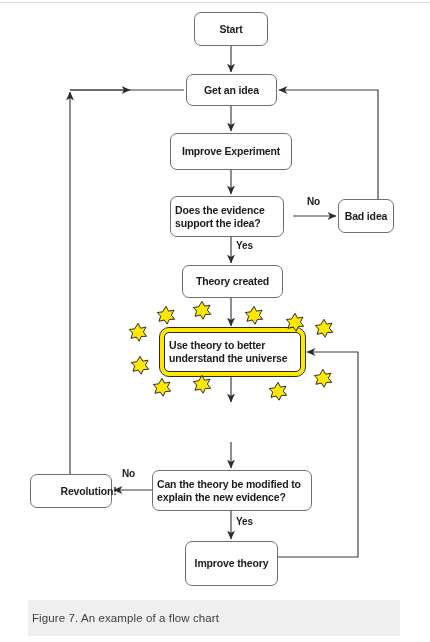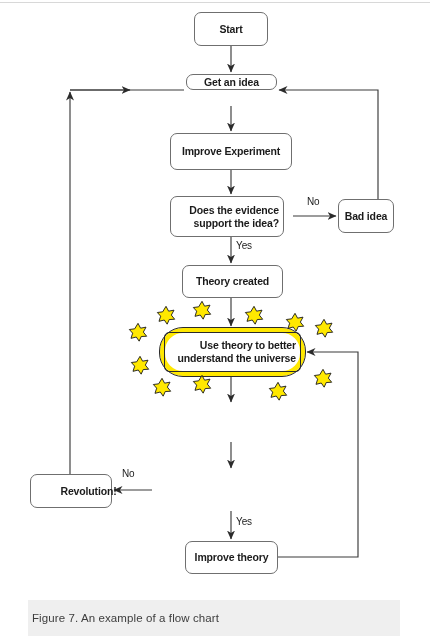--- a/index.html
+++ b/index.html
@@ -27,7 +27,7 @@
     border:1px solid #6f6f6f;
     border-radius:7px;
     display:flex;align-items:center;justify-content:center;
-    text-align:right;
+    text-align:left;
     font-size:10.5px;
     font-weight:bold;
     color:#1b1b1b;

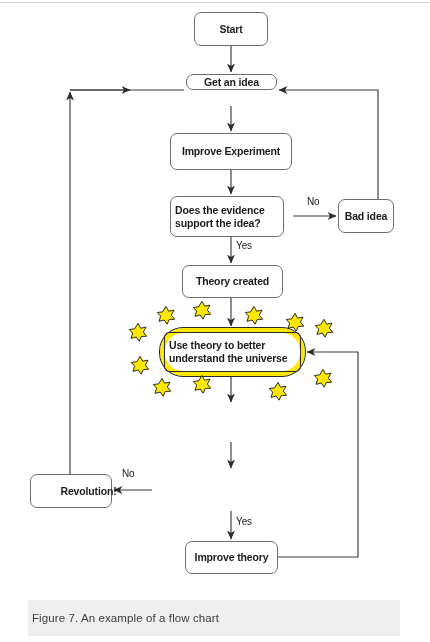--- a/index.html
+++ b/index.html
@@ -126,7 +126,7 @@
     <span>Start</span>
   </div>
 
-  <div class="node" style="left:186px;top:74px;width:91px;height:16px;">
+  <div class="node" style="left:186px;top:74px;width:91px;height:32px;">
     <span>Get an idea</span>
   </div>
 

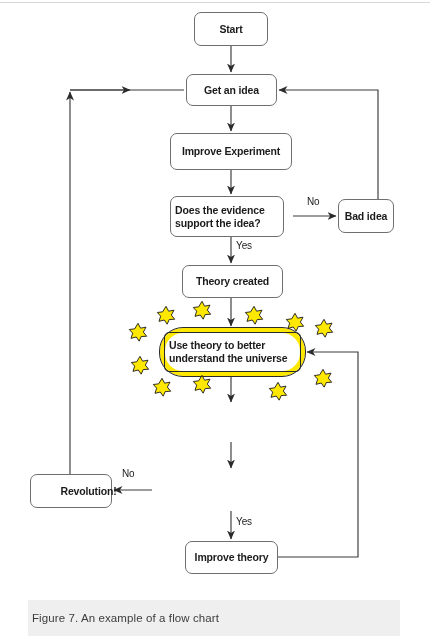--- a/index.html
+++ b/index.html
@@ -48,7 +48,7 @@
   .edge-label{
     position:absolute;
     font-size:10px;
-    font-weight:normal;
+    font-weight:bold;
     color:#1b1b1b;
     letter-spacing:-0.1px;
     white-space:nowrap;

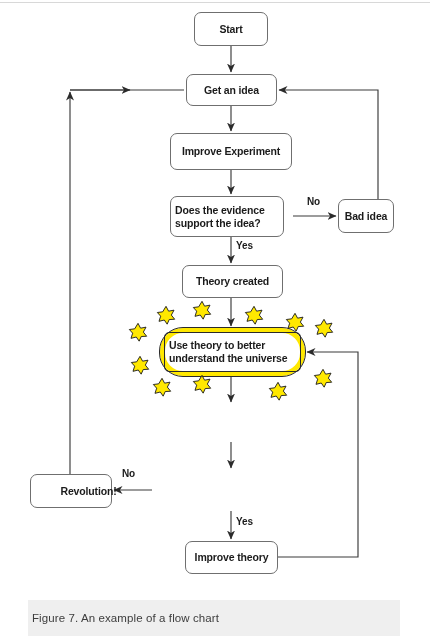--- a/index.html
+++ b/index.html
@@ -146,7 +146,7 @@
     <span>Theory created</span>
   </div>
 
-  <div class="node highlight" style="left:160px;top:328px;width:145px;height:48px;border-radius:23px;">
+  <div class="node highlight" style="left:160px;top:328px;width:145px;height:48px;">
     <span class="inner-stroke"></span>
     <span>Use theory to better understand the universe</span>
   </div>

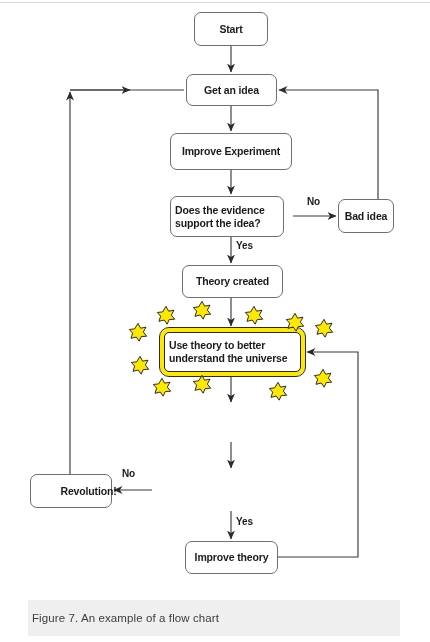--- a/index.html
+++ b/index.html
@@ -152,6 +152,9 @@
   </div>
 
 
+  <div class="node" style="left:152px;top:470px;width:160px;height:41px;">
+    <span>Can the theory be modified to explain the new evidence?</span>
+  </div>
 
   <div class="node" style="left:30px;top:474px;width:82px;height:34px;padding-left:39px;">
     <span>Revolution!</span>

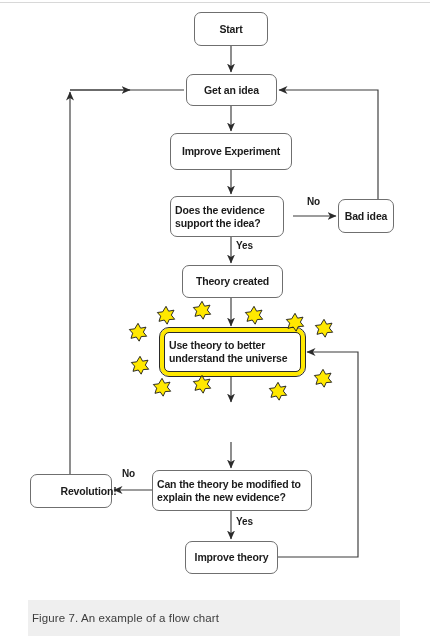--- a/index.html
+++ b/index.html
@@ -160,7 +160,7 @@
     <span>Revolution!</span>
   </div>
 
-  <div class="node" style="left:185px;top:541px;width:93px;height:33px;">
+  <div class="node" style="left:185px;top:541px;width:93px;height:45px;">
     <span>Improve theory</span>
   </div>
 

